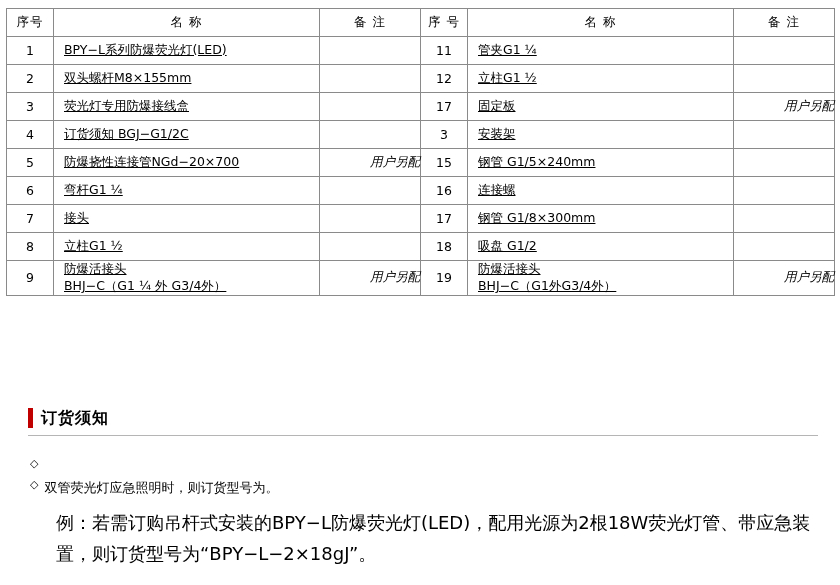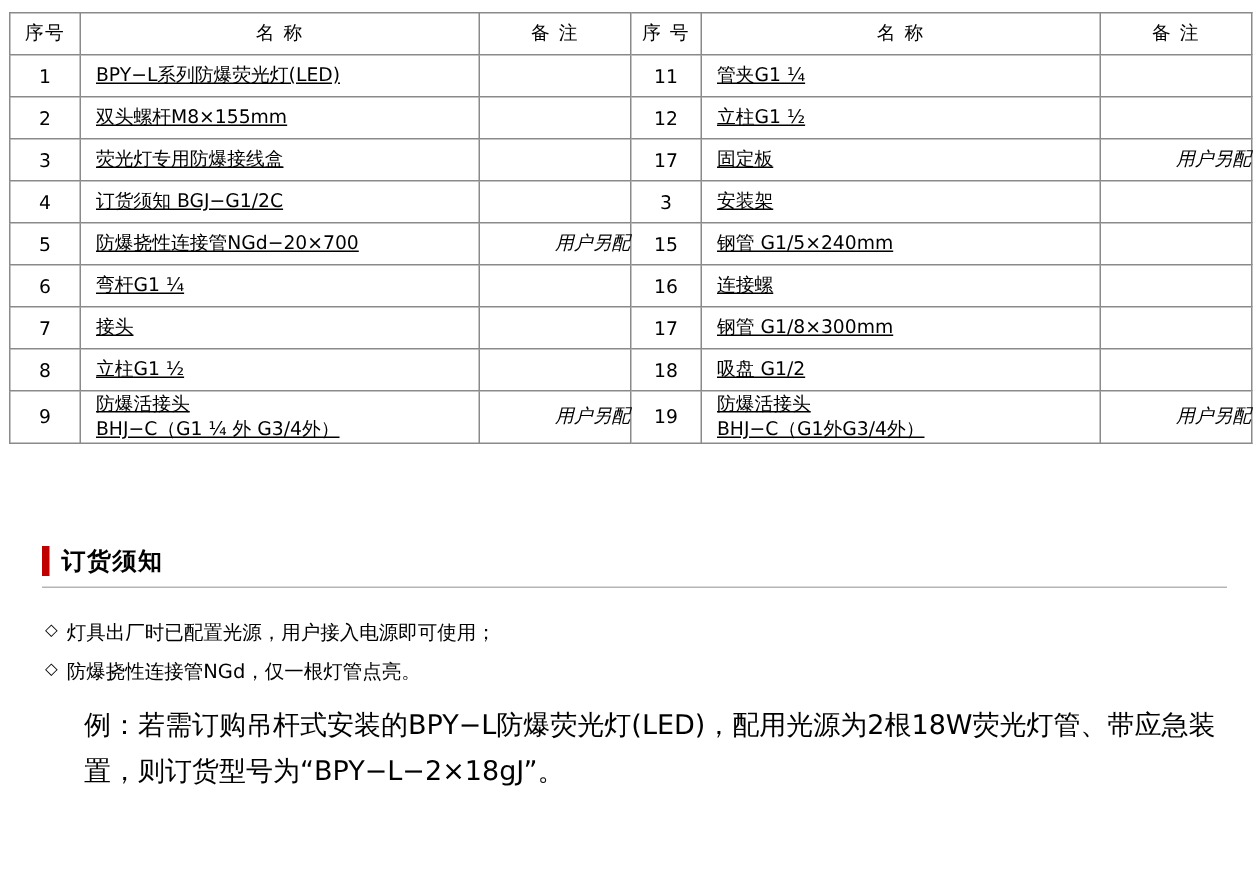--- a/index.html
+++ b/index.html
@@ -54,7 +54,7 @@
   }
 
   .section {
-    margin-top: 68px;
+    margin-top: 112px;
     padding-left: 22px;
   }
   .sec-head {

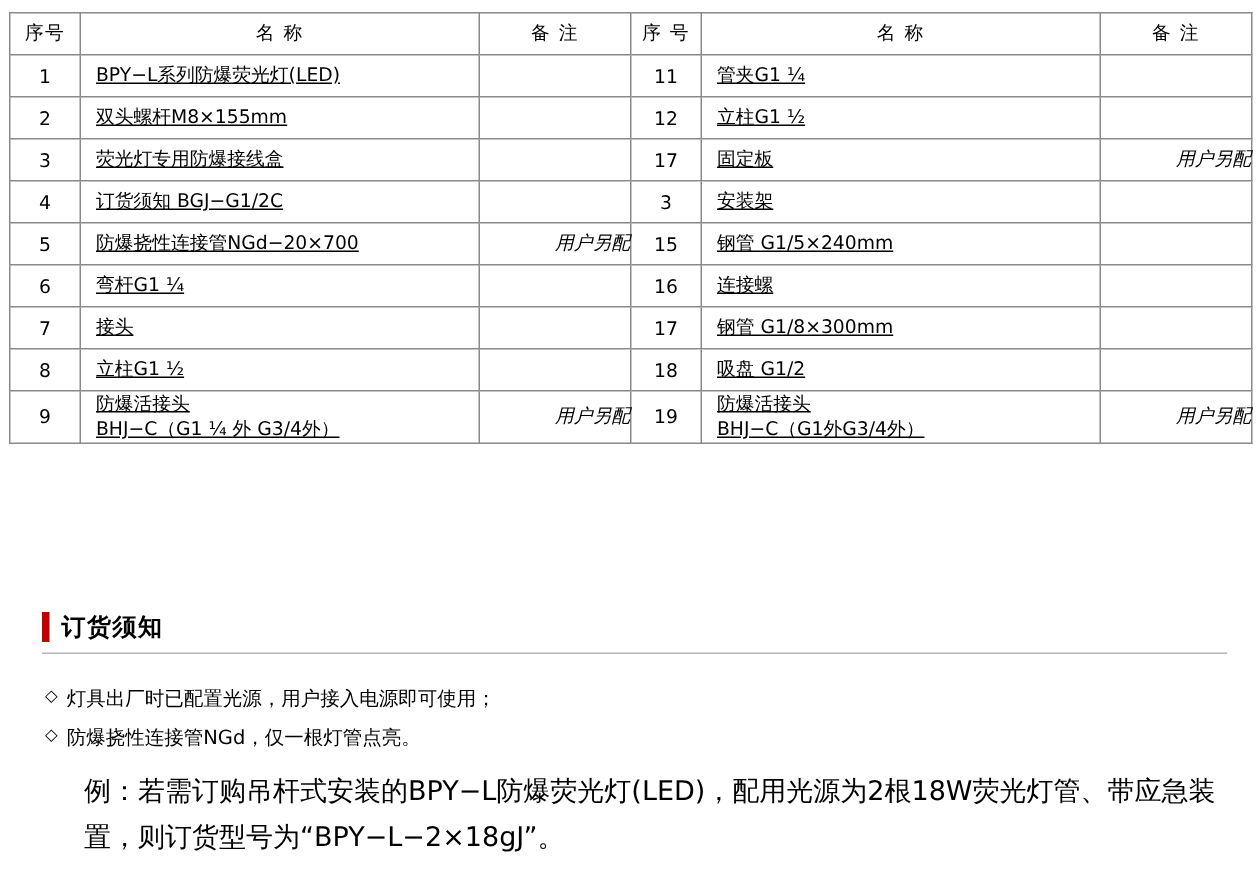--- a/index.html
+++ b/index.html
@@ -209,7 +209,6 @@
     <div class="notes">
       <div class="note-line">
         <span class="diamond">◇</span>
-        <span>灯具出厂时已配置光源，用户接入电源即可使用；</span>
       </div>
       <div class="note-line">
         <span class="diamond">◇</span>

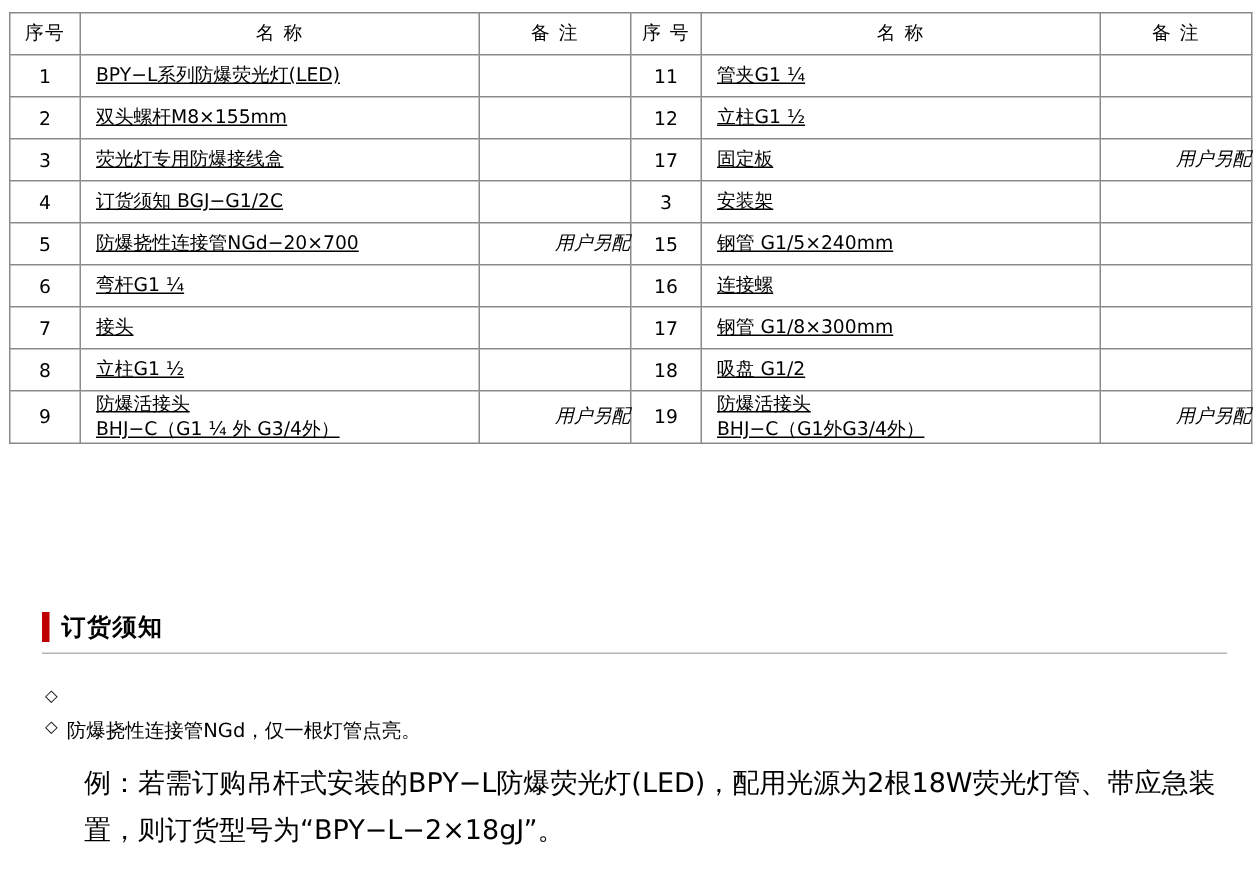--- a/index.html
+++ b/index.html
@@ -212,7 +212,7 @@
       </div>
       <div class="note-line">
         <span class="diamond">◇</span>
-        <span>防爆挠性连接管NGd，仅一根灯管点亮。</span>
+        <span>双管荧光灯应急照明时，则订货型号为。</span>
       </div>
     </div>
 

